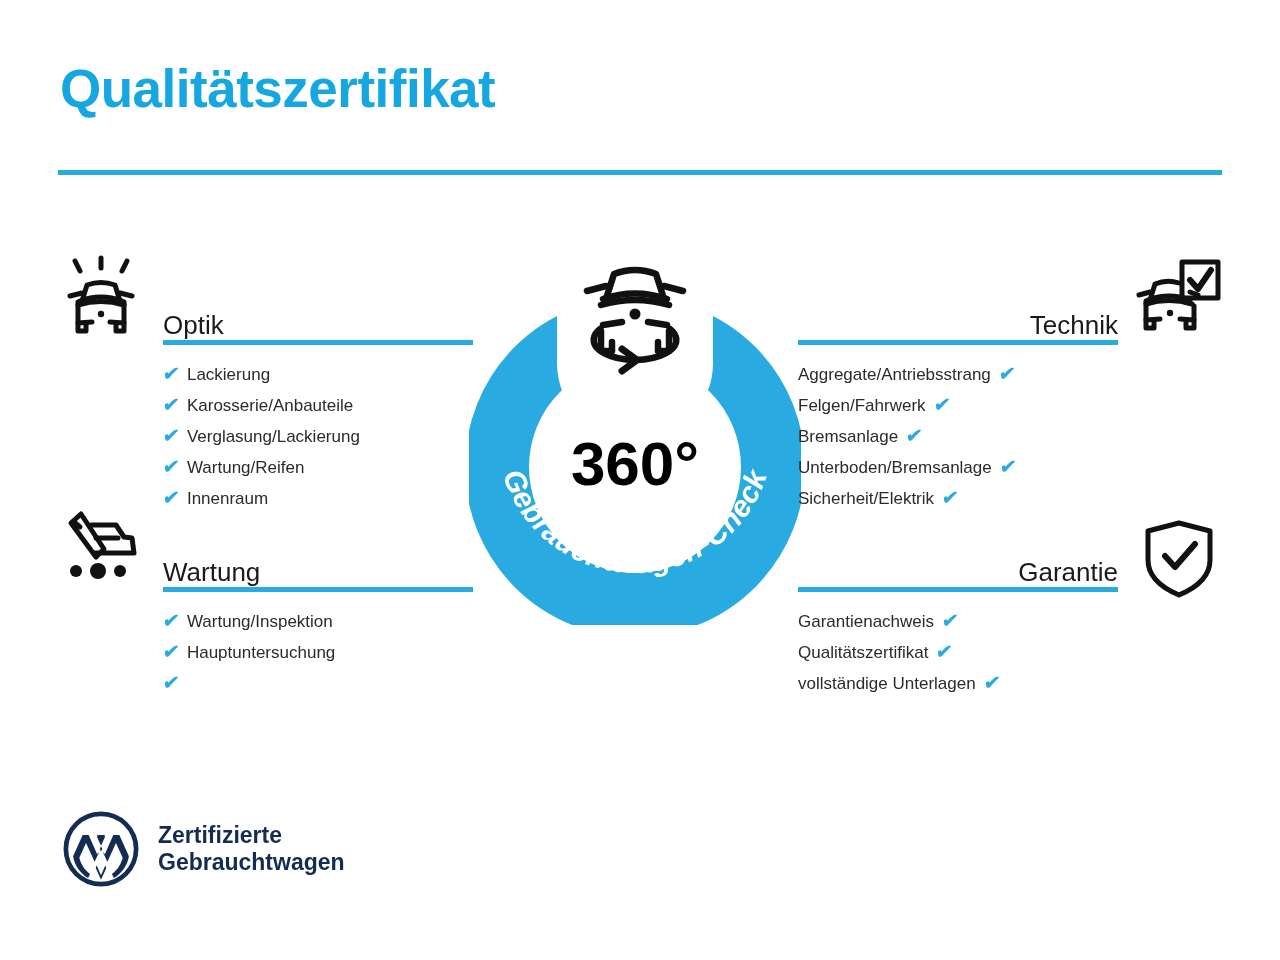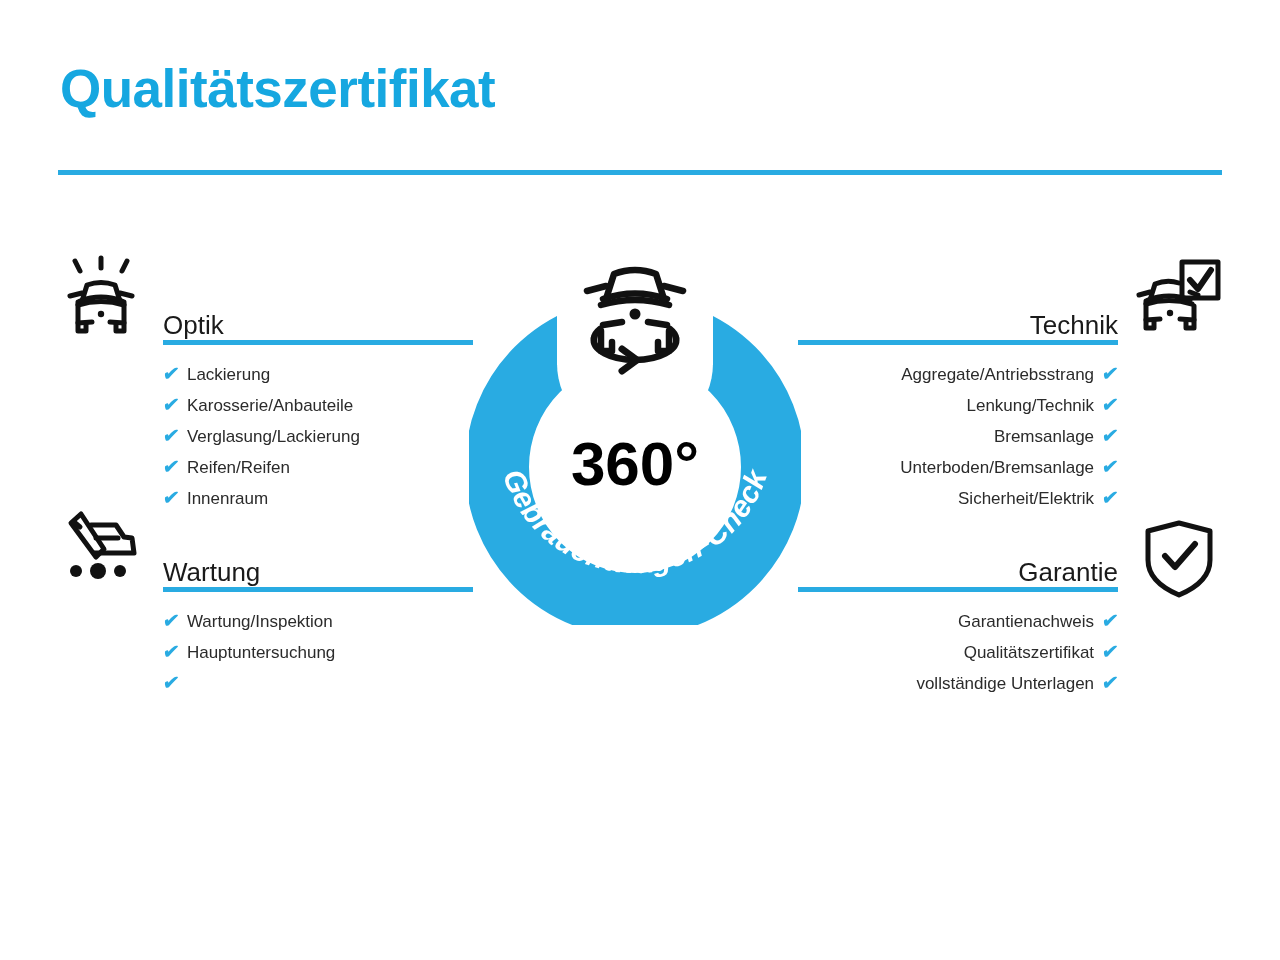--- a/index.html
+++ b/index.html
@@ -55,7 +55,7 @@
   
   .right { left:798px; width:320px; text-align:right; }
   .right .sec-title { right:0; }
-  .right .sec-list li { justify-content:flex-end; }
+  .right .sec-list li { justify-content:flex-start; }
 
   #sec-optik   { top:297px; }
   #sec-wartung { top:544px; }

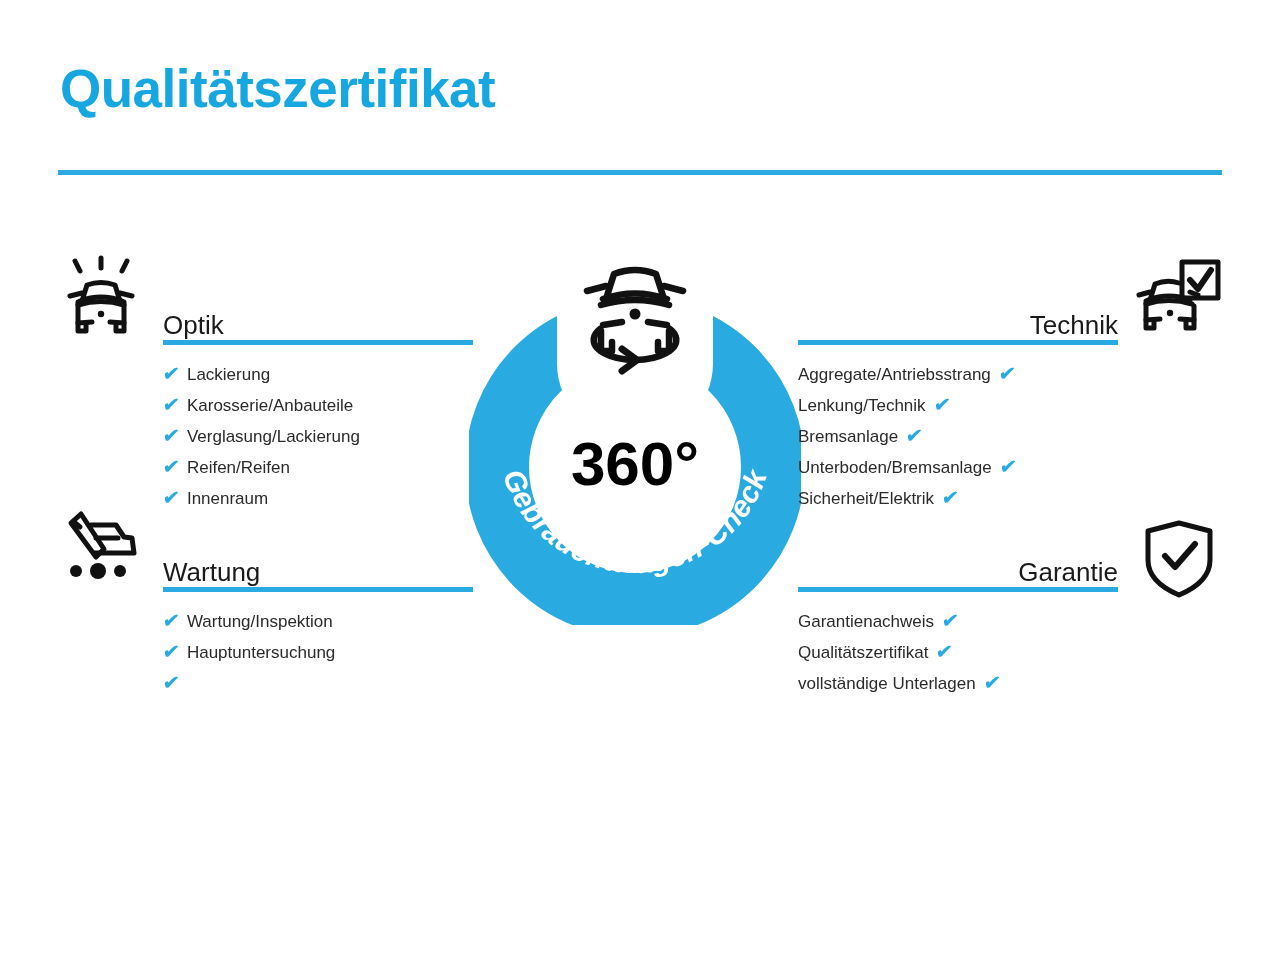--- a/index.html
+++ b/index.html
@@ -245,7 +245,7 @@
         <span class="chk">✔</span>
       </li>
       <li>
-        <span>Lenkung/Technik</span>
+        <span>Felgen/Fahrwerk</span>
         <span class="chk">✔</span>
       </li>
       <li>

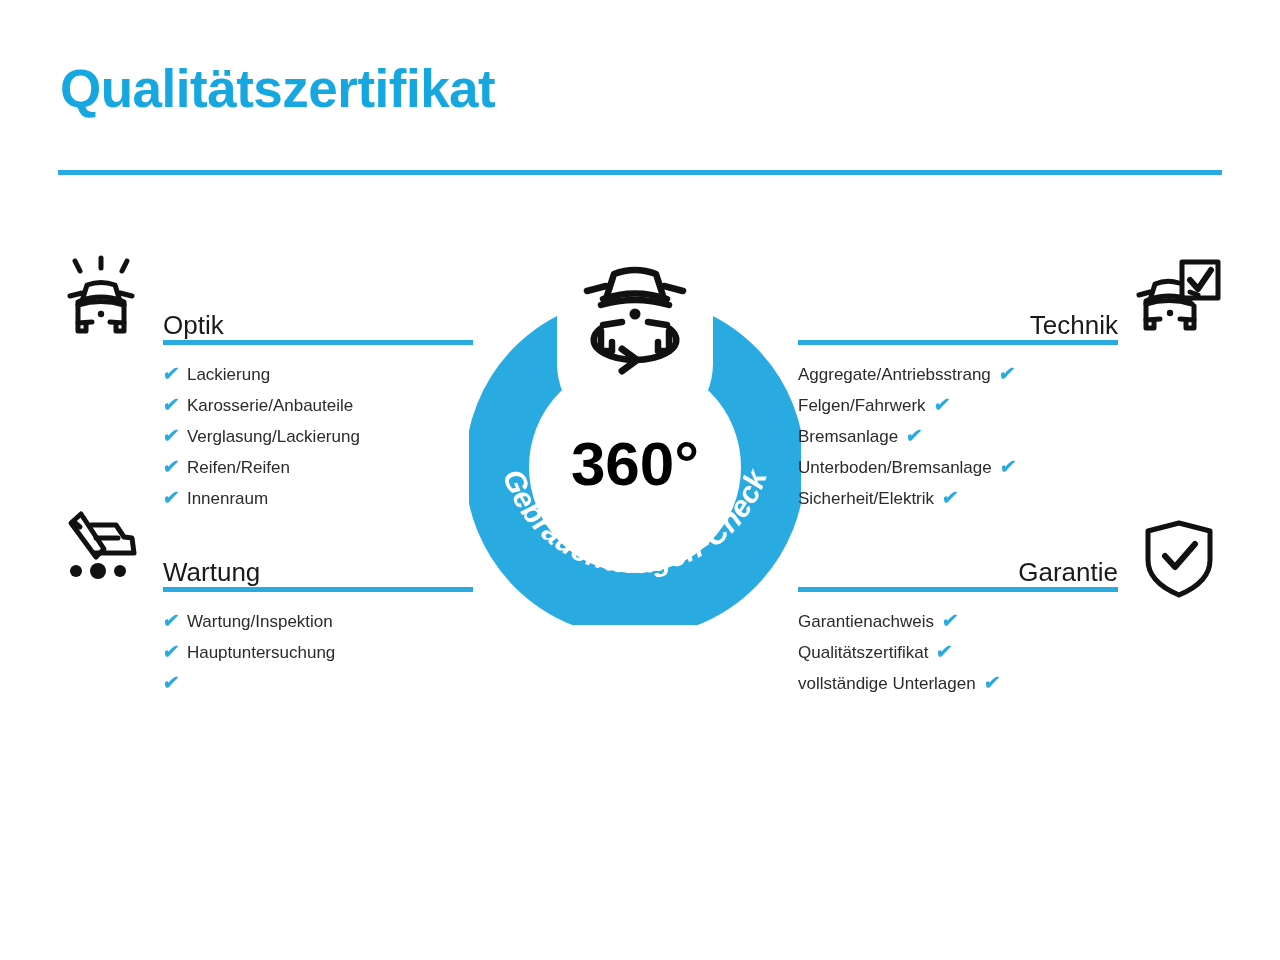--- a/index.html
+++ b/index.html
@@ -205,7 +205,7 @@
       </li>
       <li>
         <span class="chk">✔</span>
-        <span>Reifen/Reifen</span>
+        <span>Wartung/Reifen</span>
       </li>
       <li>
         <span class="chk">✔</span>

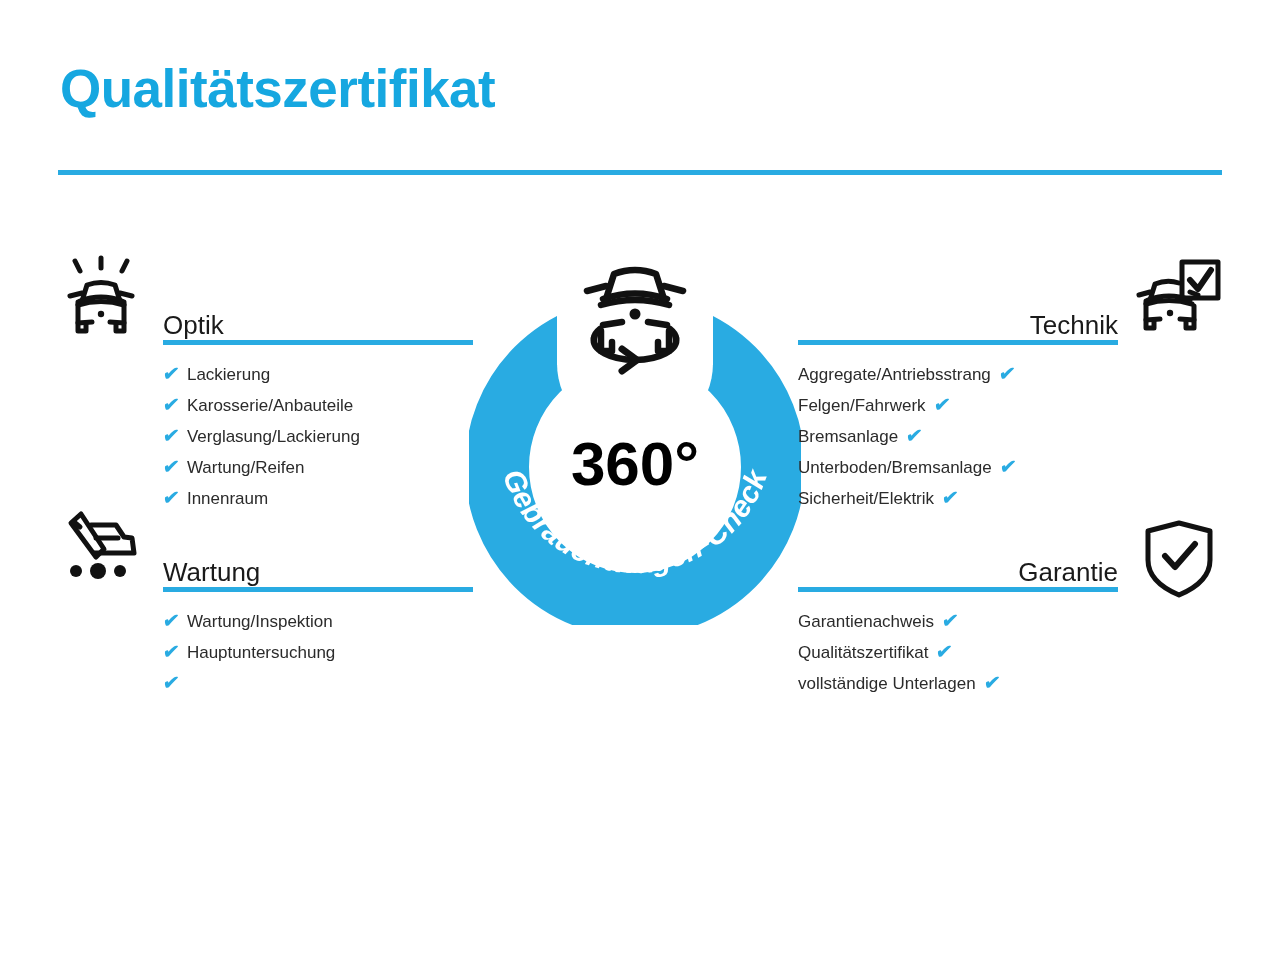--- a/index.html
+++ b/index.html
@@ -284,6 +284,28 @@
     </ul>
   </div>
 
+  <div class="footer-logo">
+    <svg class="vw-mark" viewBox="0 0 100 100">
+      <circle cx="50" cy="50" r="45" fill="none" stroke="#142C54" stroke-width="6"></circle>
+      <path fill="#142C54" d="M50 89.5
+        L41.5 70.5 L33.5 87.2
+        C 23.5 81.4 16.2 71.2 14.2 59.3
+        L 26.5 32.2 L 34.2 32.2 L 45.2 57.2 L 50.2 46.2 L 45.2 35.2
+        L 45.2 32.2 L 54.8 32.2 L 54.8 35.2 L 49.8 46.2 L 54.8 57.2
+        L 65.8 32.2 L 73.5 32.2 L 85.8 59.3
+        C 83.8 71.2 76.5 81.4 66.5 87.2
+        L 58.5 70.5 Z"></path>
+      <path fill="#fff" d="M50 83.5 L44.5 71.2 L38.5 83.7
+        C 30.5 78.8 24.5 70.8 22.2 61.2 L 30.8 42.2 L 41.8 66.5 L 47 55.5
+        L 38.5 38.2 L 42.5 38.2 L 50 53.2 L 57.5 38.2 L 61.5 38.2
+        L 53 55.5 L 58.2 66.5 L 69.2 42.2 L 77.8 61.2
+        C 75.5 70.8 69.5 78.8 61.5 83.7 L 55.5 71.2 Z"></path>
+    </svg>
+    <div class="footer-text">
+      <div>Zertifizierte</div>
+      <div>Gebrauchtwagen</div>
+    </div>
+  </div>
 
 </div>
 

